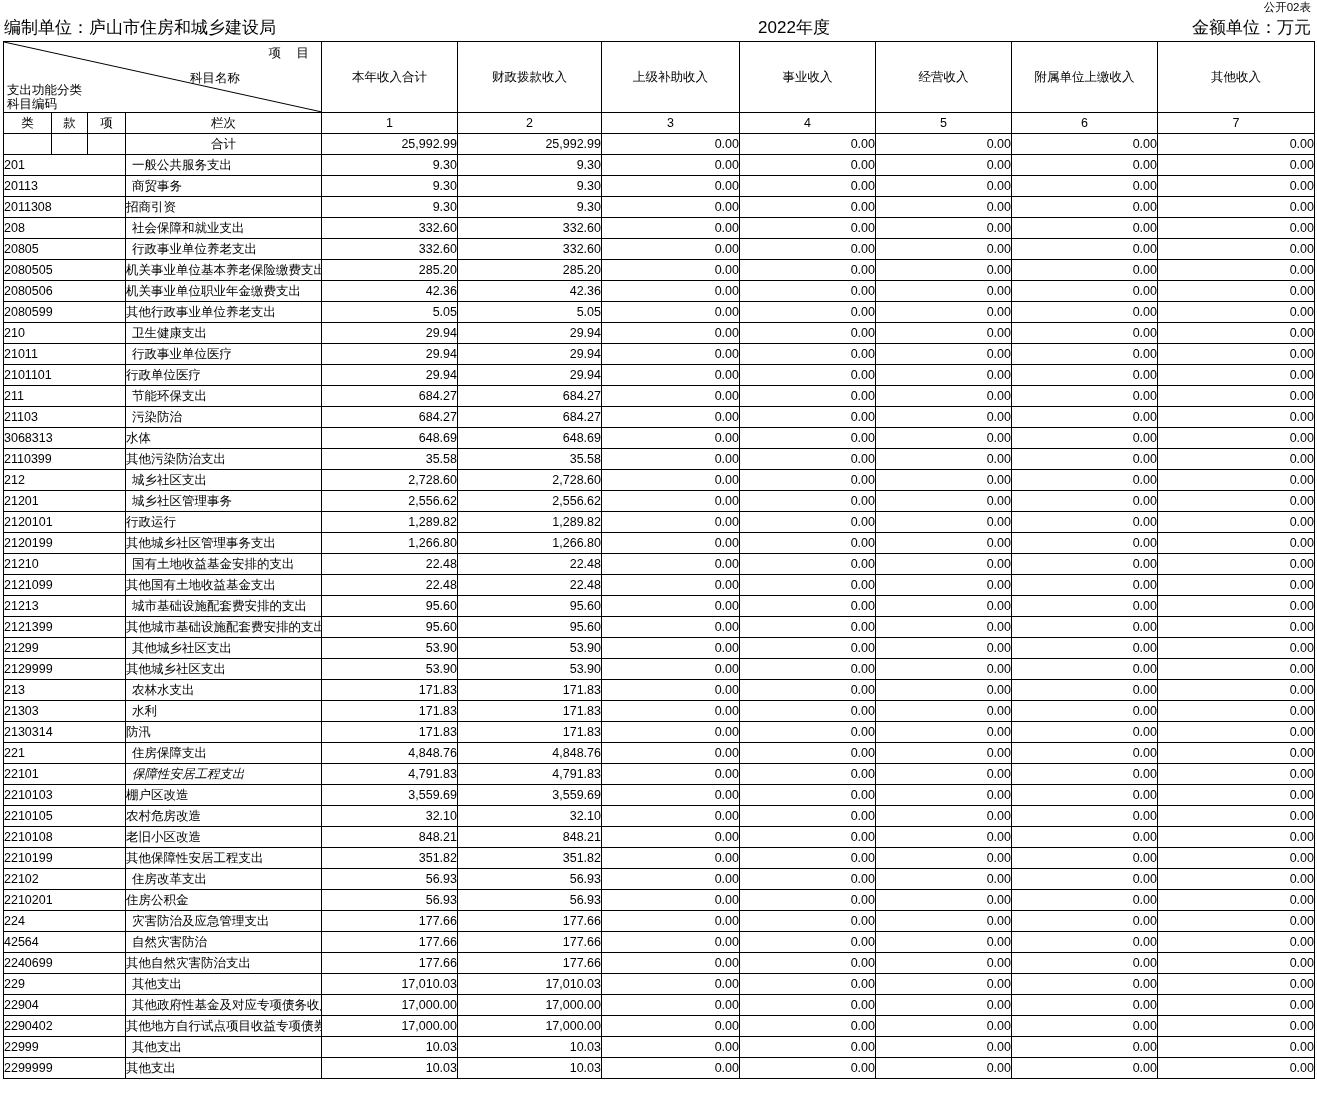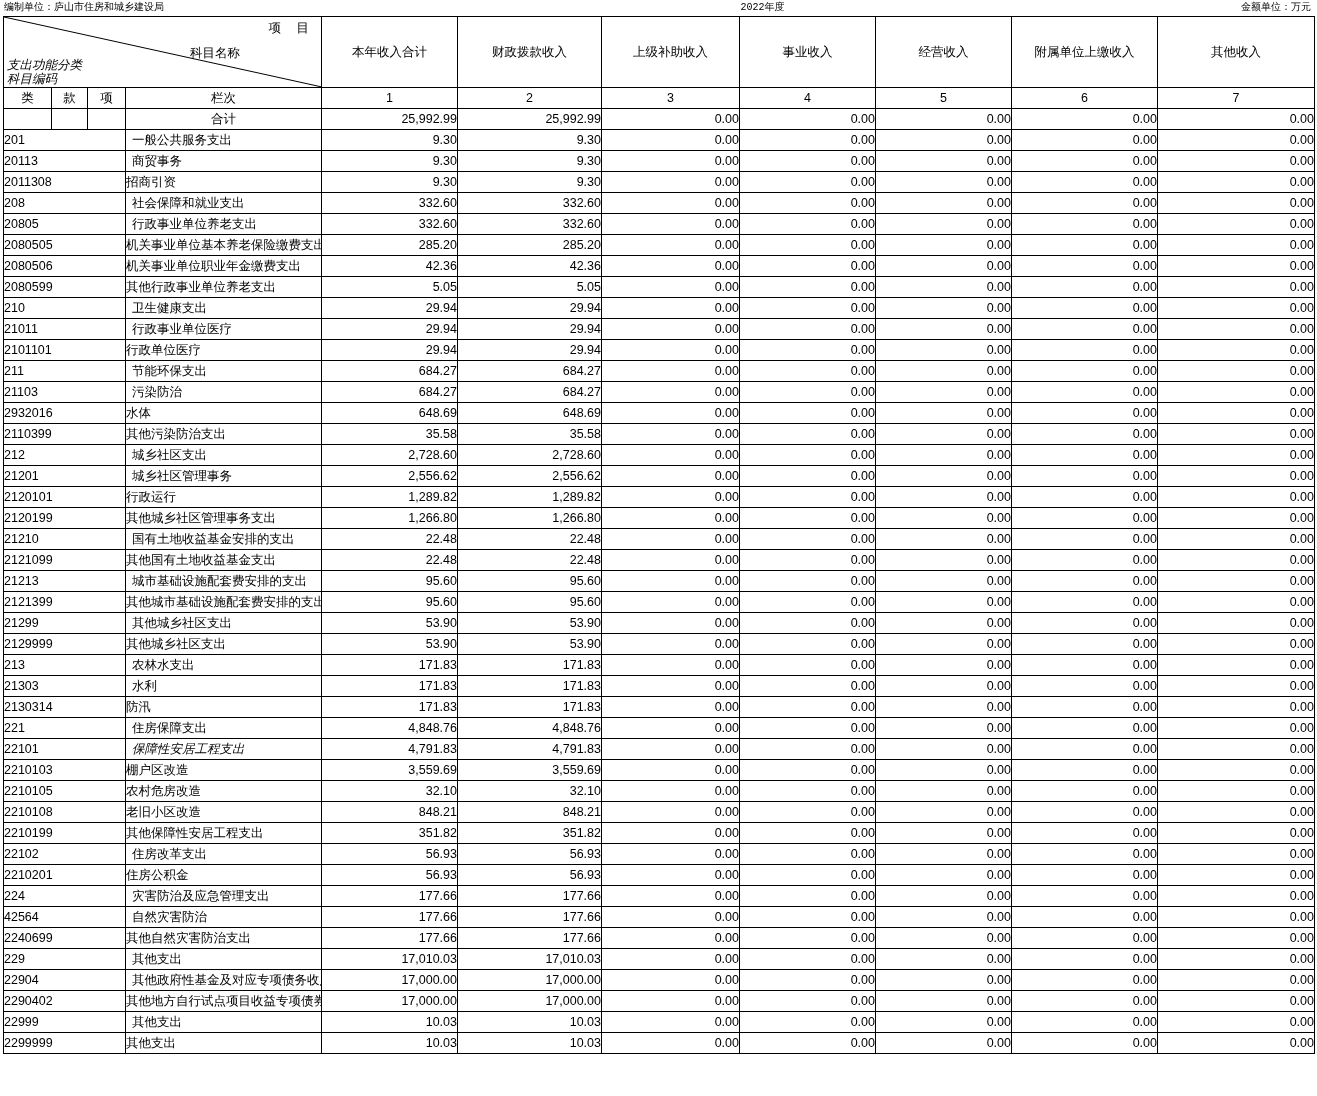--- a/index.html
+++ b/index.html
@@ -99,6 +99,7 @@
 <div class="page">
 
 
+  <div class="pub-no">公开02表</div>
 
   <div class="meta-row">
     <div class="meta-left">编制单位：庐山市住房和城乡建设局</div>

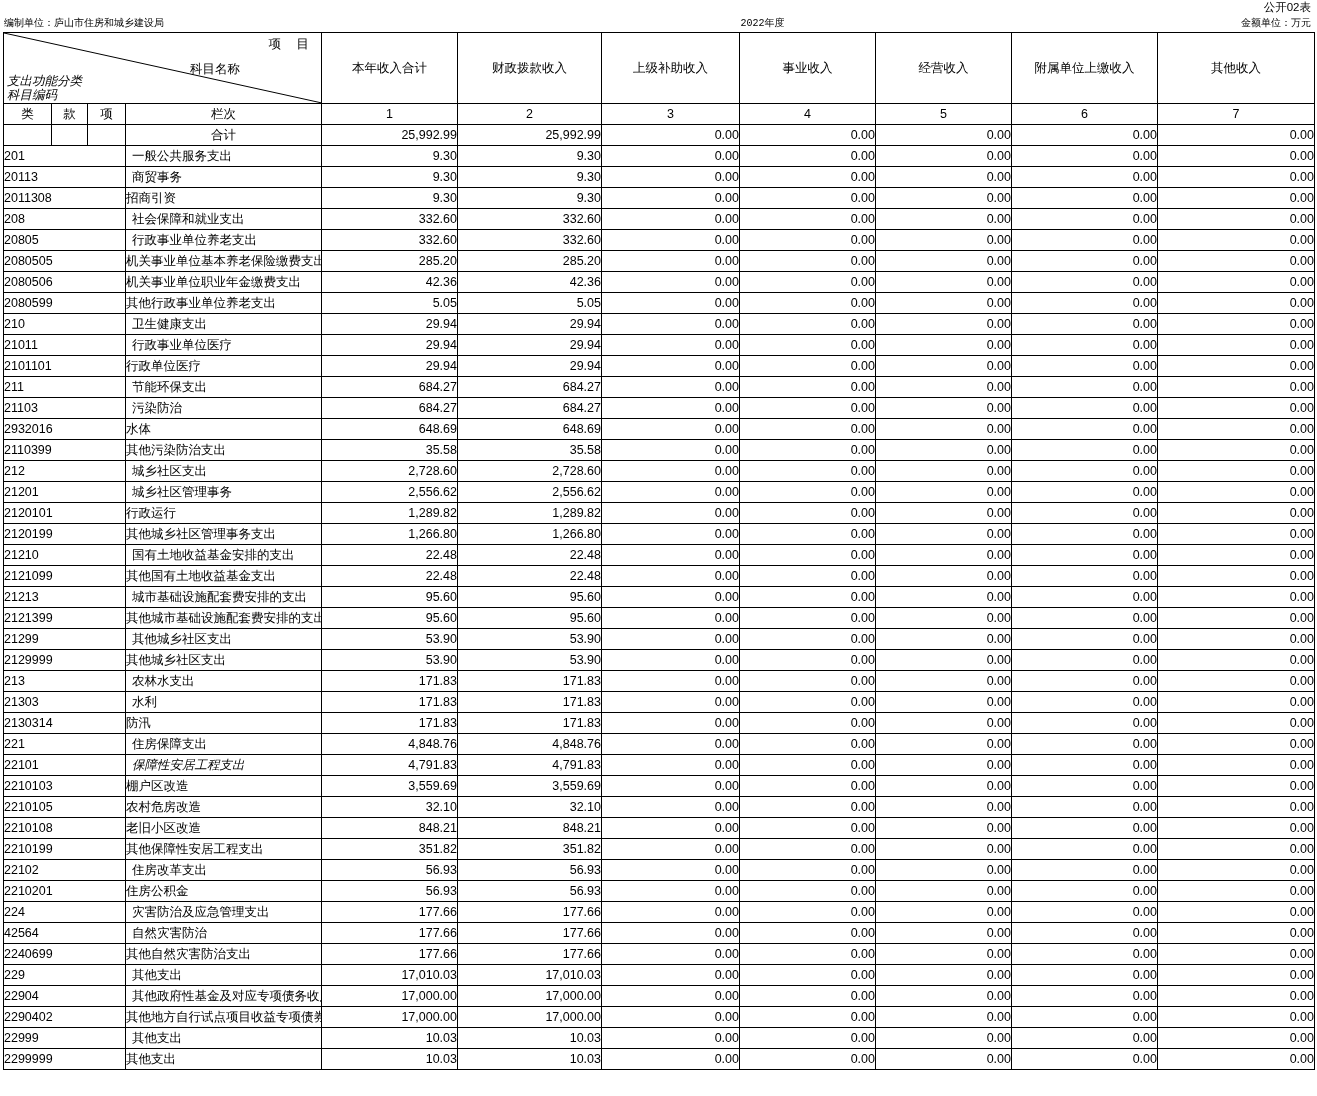--- a/index.html
+++ b/index.html
@@ -38,7 +38,7 @@
     display: flex;
     justify-content: space-between;
     align-items: flex-end;
-    font-size: 10px;
+    font-size: 17px;
     padding: 0 6px 2px 4px;
   }
   .meta-left { white-space: nowrap; }

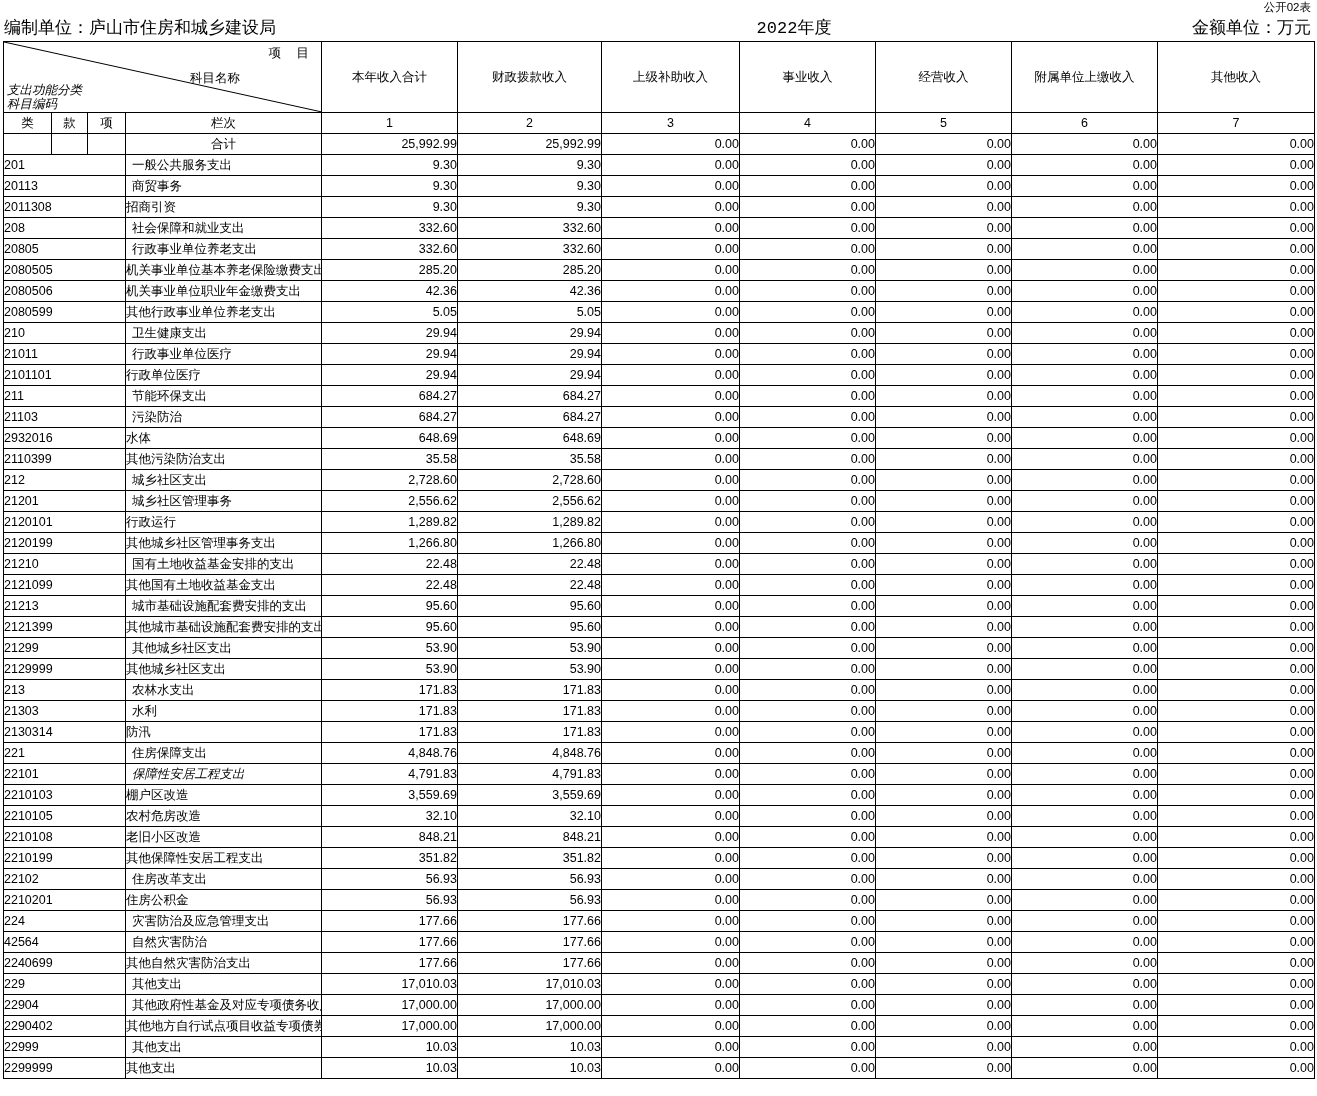--- a/index.html
+++ b/index.html
@@ -42,7 +42,7 @@
     padding: 0 6px 2px 4px;
   }
   .meta-left { white-space: nowrap; }
-  .meta-center { white-space: nowrap; margin-left: 120px; font-family: Liberation Mono, monospace;}
+  .meta-center { white-space: nowrap; margin-left: 120px;}
   .meta-right { white-space: nowrap; }
 
   table.main {

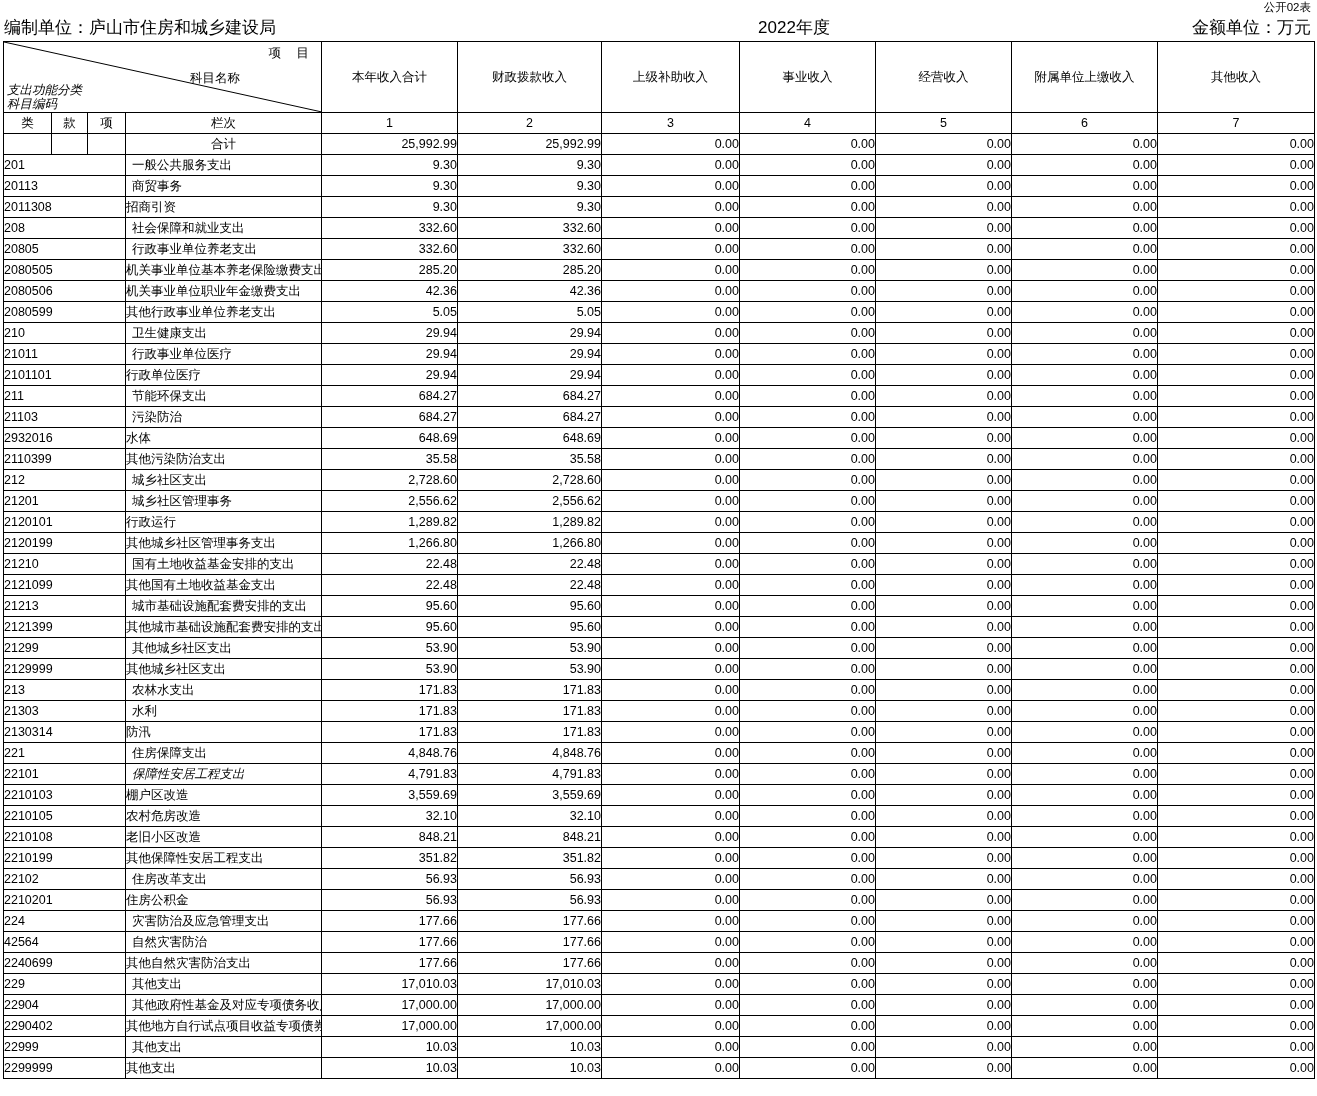--- a/index.html
+++ b/index.html
@@ -86,7 +86,6 @@
     bottom: 1px;
     line-height: 14px;
     text-align: left;
-    font-style: italic;
   }
   .slash-cell svg {
     position: absolute;

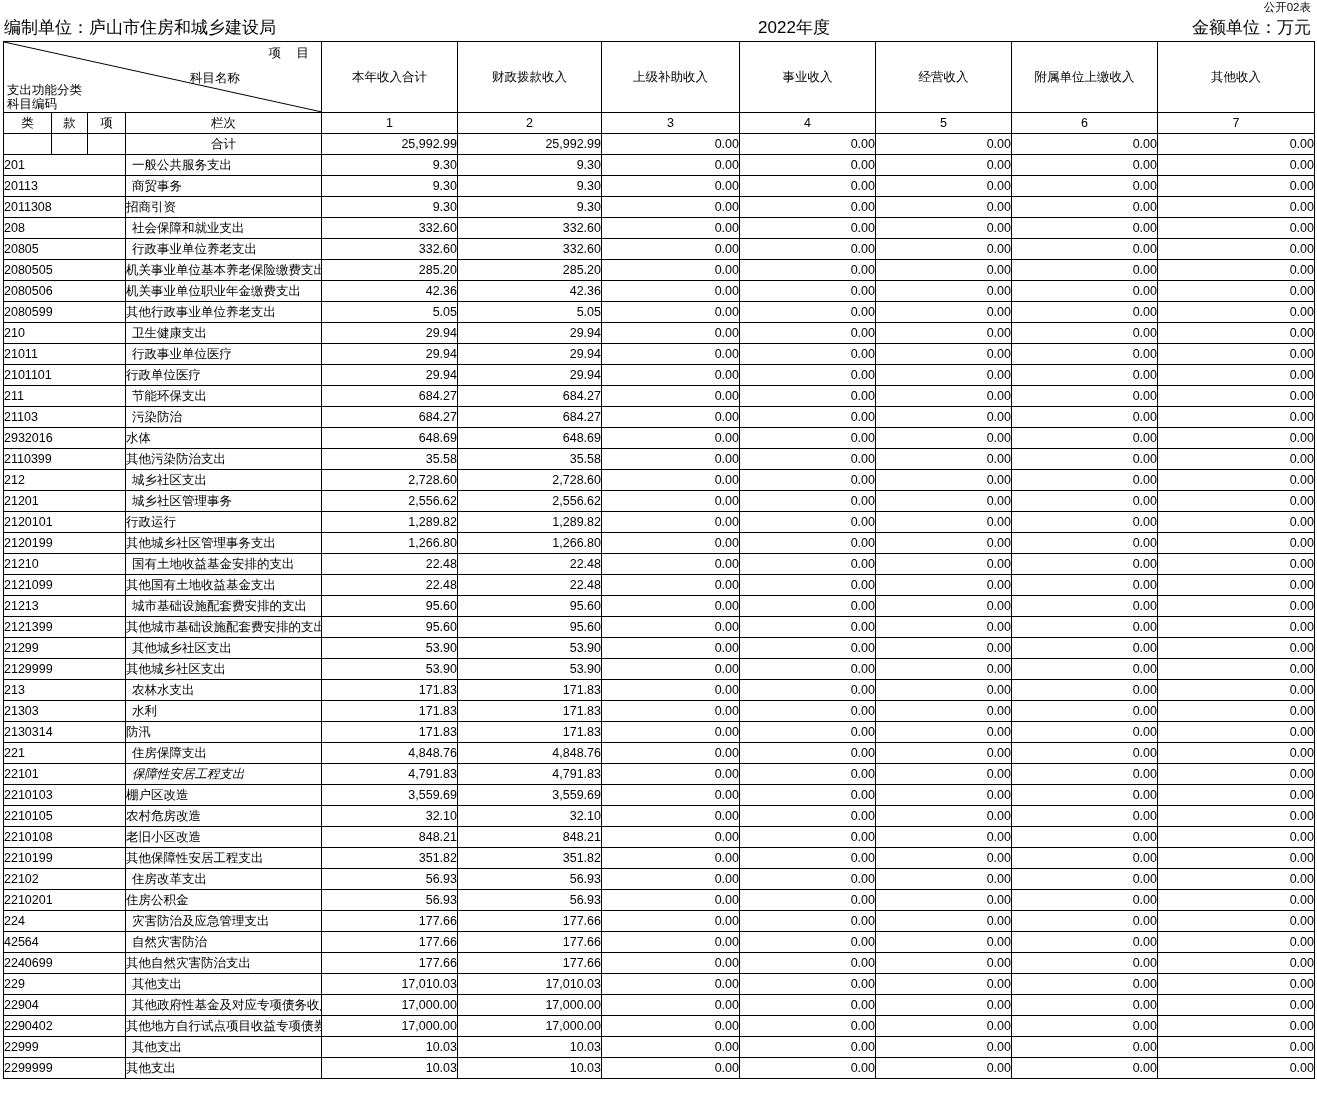--- a/index.html
+++ b/index.html
@@ -315,7 +315,7 @@
           <td class="c-right num">0.00</td>
         </tr>
         <tr>
-          <td colspan="3" class="c-left">2932016</td>
+          <td colspan="3" class="c-left">3068313</td>
           <td class="c-left indent1">水体</td>
           <td class="c-right num">648.69</td>
           <td class="c-right num">648.69</td>

